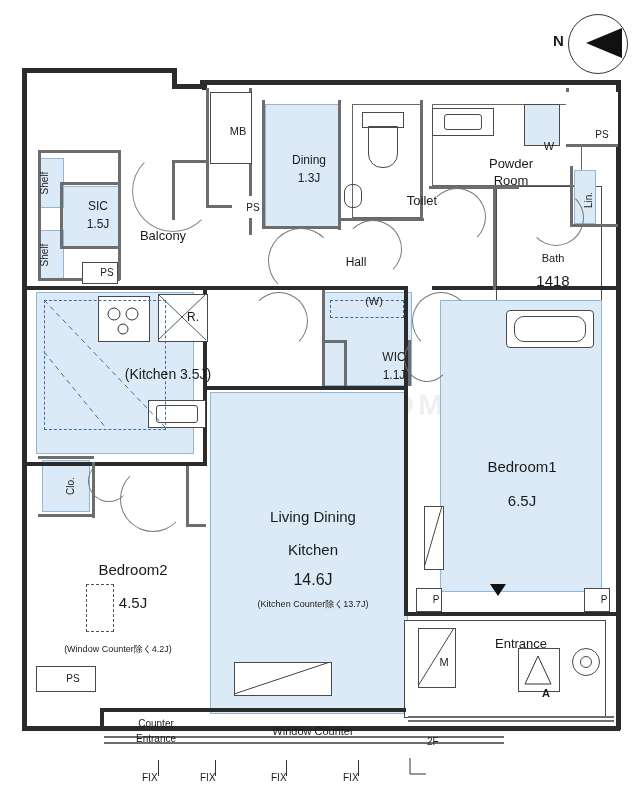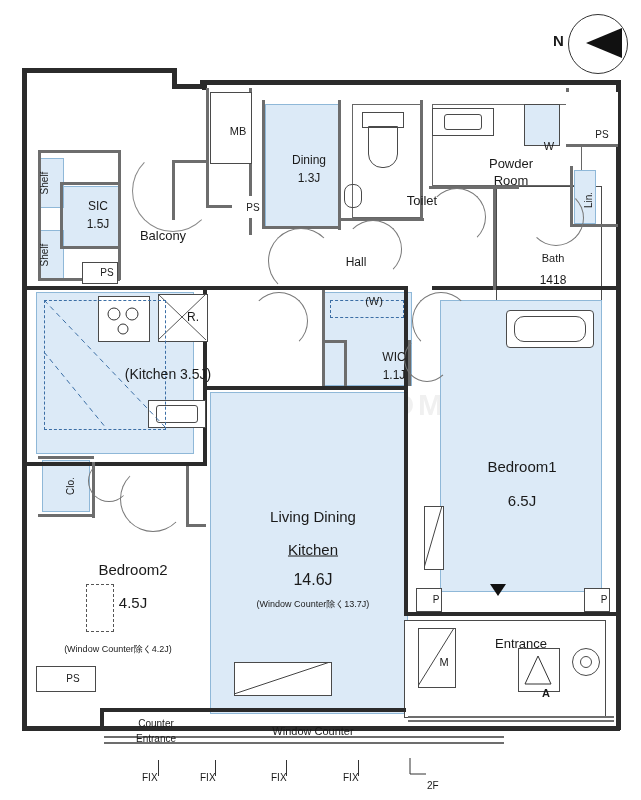--- a/index.html
+++ b/index.html
@@ -227,7 +227,7 @@
   </div>
 
   <div class="lbl c" style="left:545px;top:258px;font-size:11px;">Bath</div>
-  <div class="lbl c" style="left:545px;top:280px;font-size:12px;">1418</div>
+  <div class="lbl c" style="left:545px;top:280px;font-size:15px;">1418</div>
 
   <div class="lbl c" style="left:348px;top:262px;font-size:12px;">Hall</div>
   <div class="lbl c" style="left:155px;top:235px;font-size:13px;">Balcony</div>

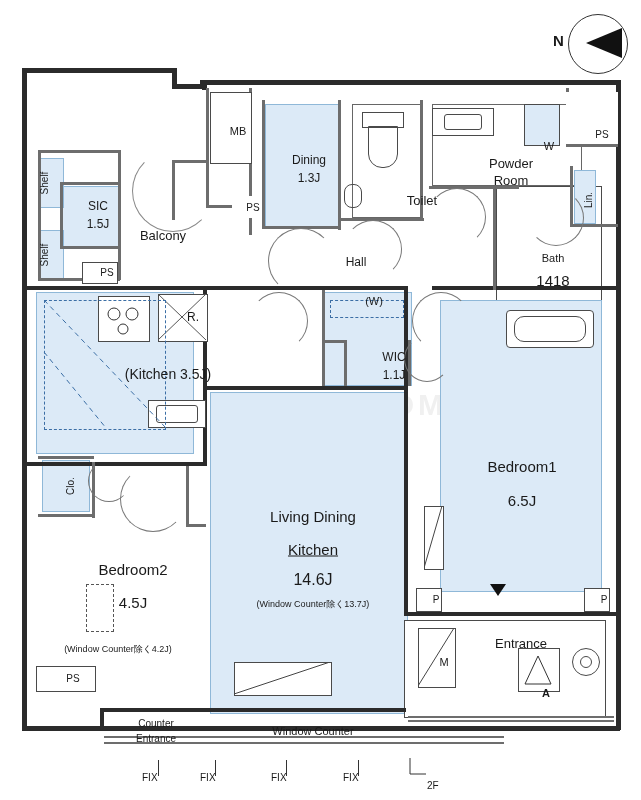--- a/index.html
+++ b/index.html
@@ -248,7 +248,7 @@
   <div class="lbl c" style="left:110px;top:649px;font-size:9px;">(Window Counter除く4.2J)</div>
 
   <div class="lbl c" style="left:305px;top:516px;font-size:15px;">Living Dining</div>
-  <div class="lbl c" style="left:305px;top:549px;font-size:15px;text-decoration:underline;">Kitchen</div>
+  <div class="lbl c" style="left:305px;top:549px;font-size:15px;">Kitchen</div>
   <div class="lbl c" style="left:305px;top:580px;font-size:16px;">14.6J</div>
   <div class="lbl c" style="left:305px;top:604px;font-size:9px;">(Window Counter除く13.7J)</div>
 

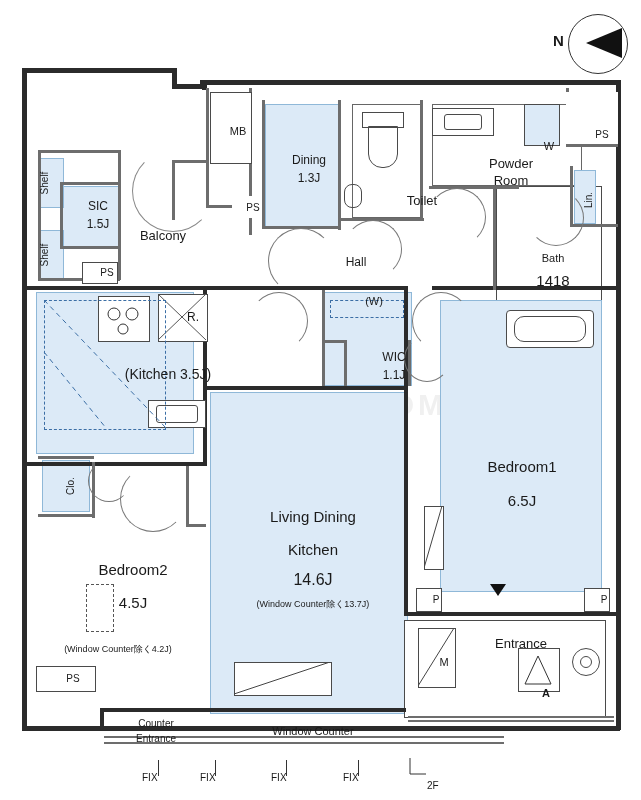--- a/index.html
+++ b/index.html
@@ -250,7 +250,7 @@
   <div class="lbl c" style="left:305px;top:516px;font-size:15px;">Living Dining</div>
   <div class="lbl c" style="left:305px;top:549px;font-size:15px;">Kitchen</div>
   <div class="lbl c" style="left:305px;top:580px;font-size:16px;">14.6J</div>
-  <div class="lbl c" style="left:305px;top:604px;font-size:9px;">(Window Counter除く13.7J)</div>
+  <div class="lbl c" style="left:305px;top:604px;font-size:9px;">(Kitchen Counter除く13.7J)</div>
 
   <div class="lbl c" style="left:513px;top:643px;font-size:13px;">Entrance</div>
 

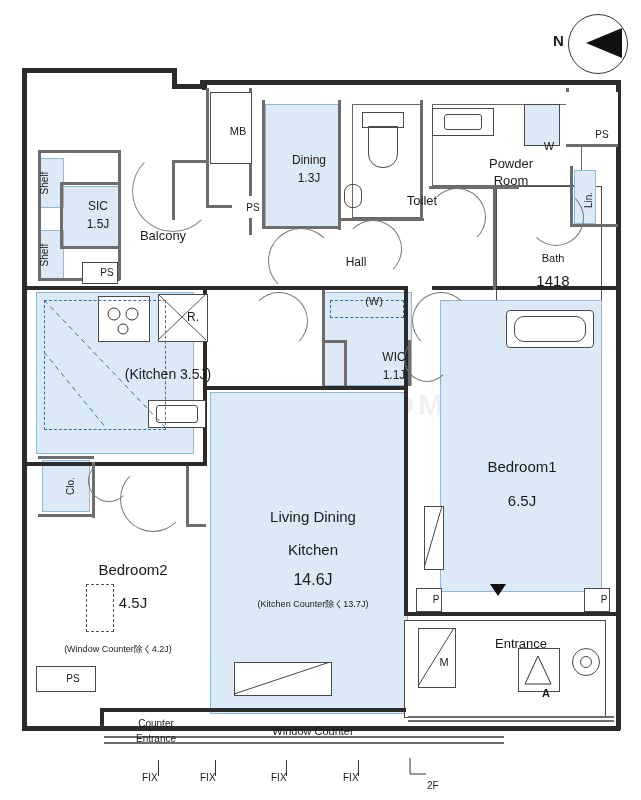--- a/index.html
+++ b/index.html
@@ -288,7 +288,7 @@
   <svg style="position:absolute;left:404px;top:758px;" width="30" height="26">
     <polyline points="6,0 6,16 22,16" fill="none" stroke="#333"></polyline>
   </svg>
-  <div class="fixlbl" style="left:427px;top:780px;">2F</div>
+  <div class="fixlbl" style="left:427px;top:736px;">2F</div>
 
 </div>
 

